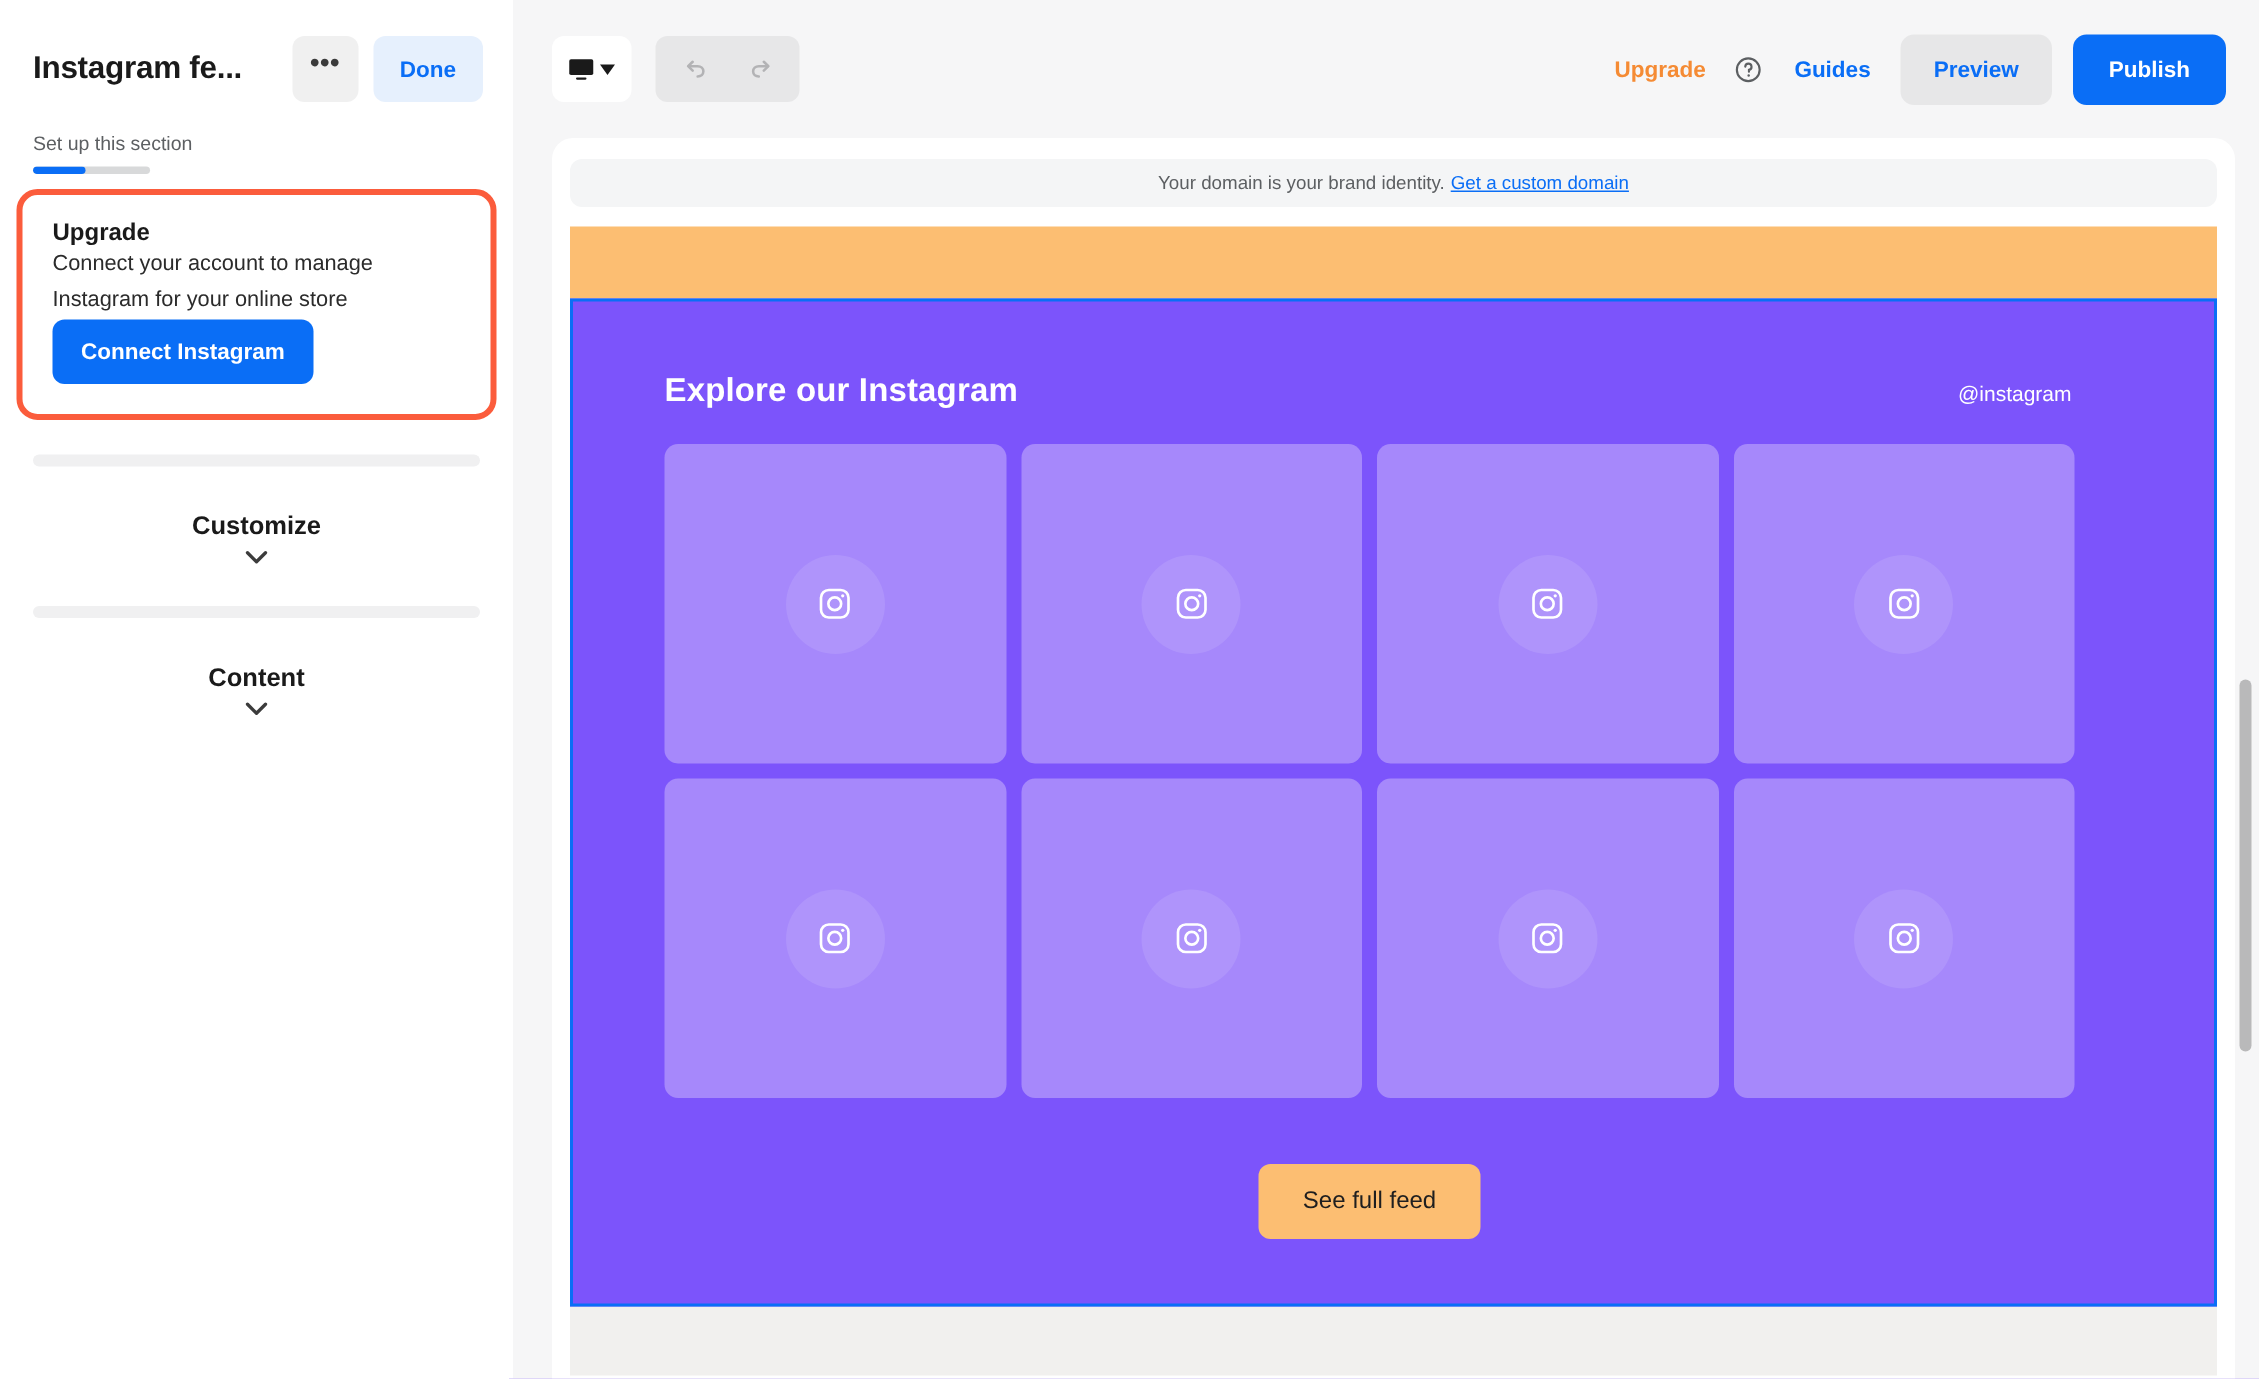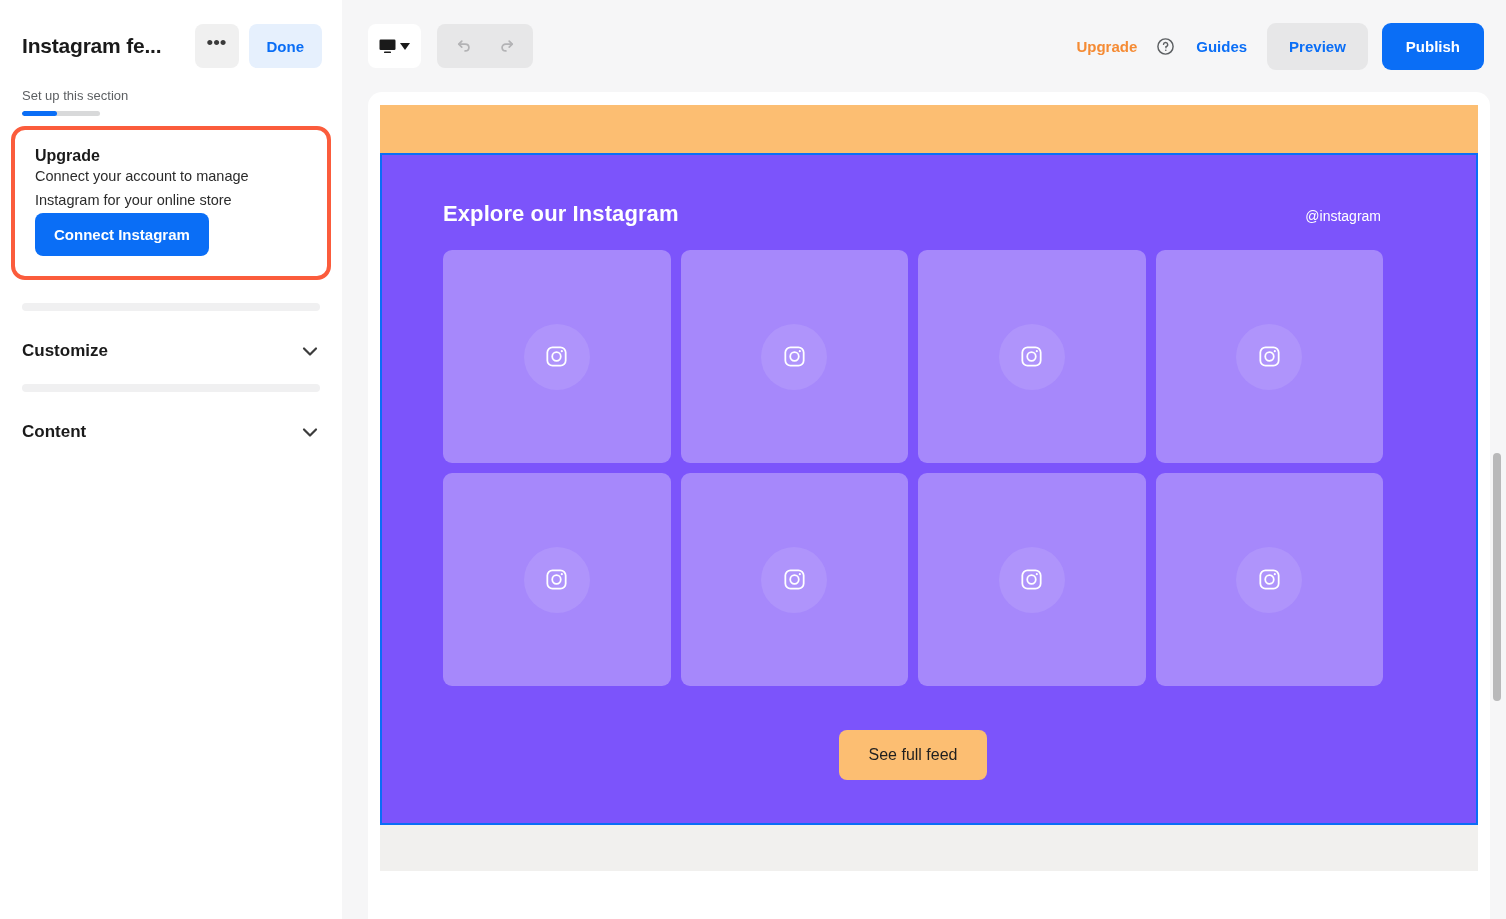--- a/index.html
+++ b/index.html
@@ -319,6 +319,10 @@
 
     <div class="canvas">
 
+      <div class="domain-bar">
+        <span>Your domain is your brand identity.</span>
+        <span class="domain-link">Get a custom domain</span>
+      </div>
 
       <div class="orange-band"></div>
 

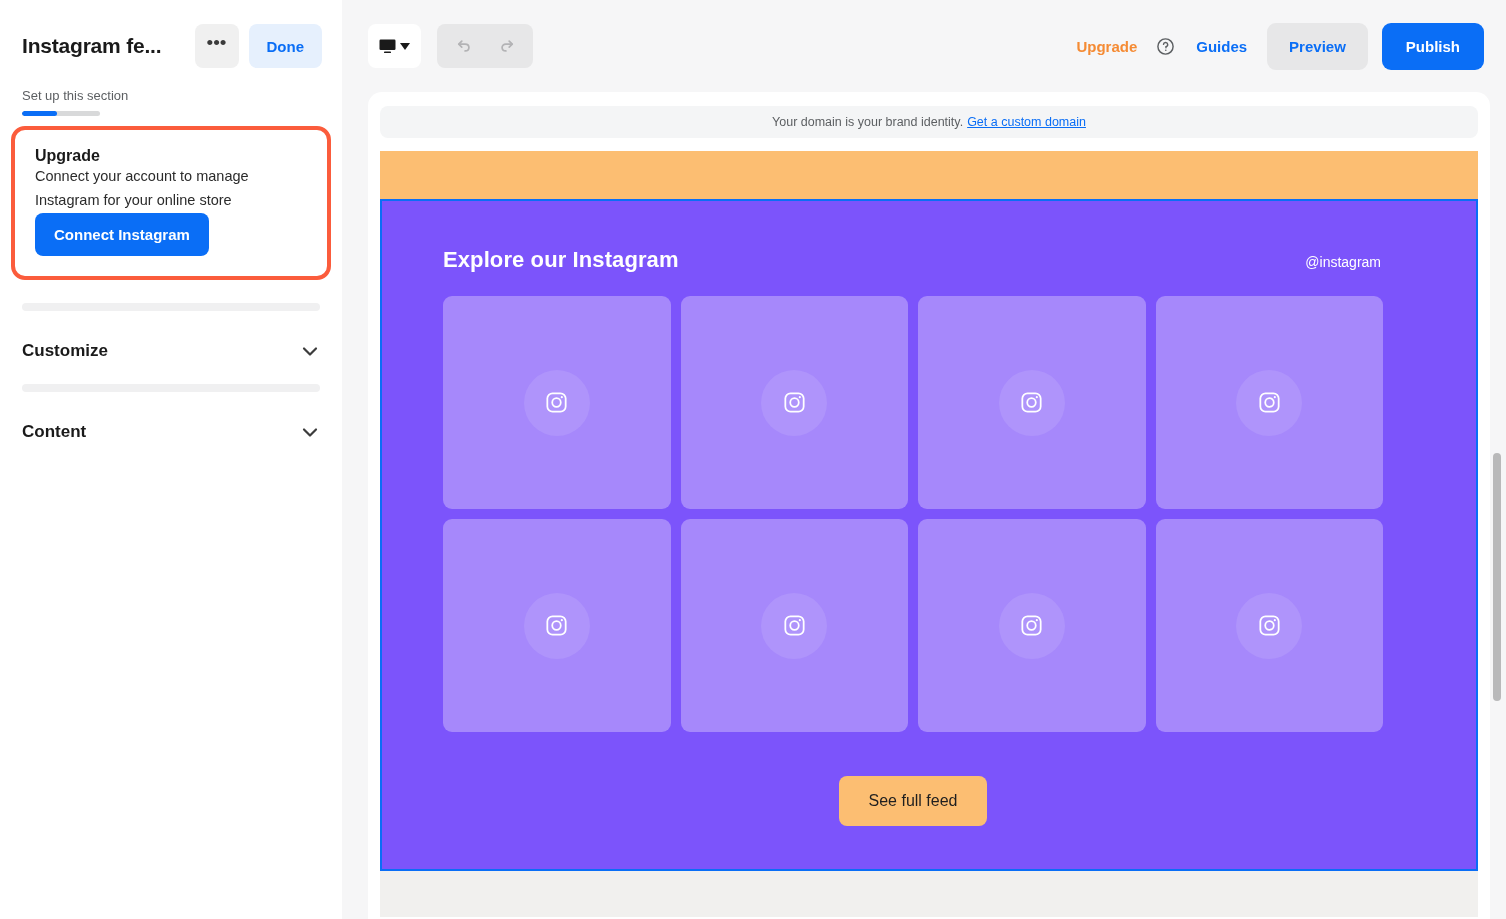--- a/index.html
+++ b/index.html
@@ -84,6 +84,7 @@
     margin: 0 22px; padding: 30px 0 0 0;
     display: flex; align-items: center; justify-content: space-between;
     cursor: pointer;
+    flex-direction: column;
   }
   .sb-section-title { font-size: 17px; font-weight: 700; color: #1a1a1a; }
   .chev { width: 20px; height: 20px; color: #3c3c3c; display: block; }

